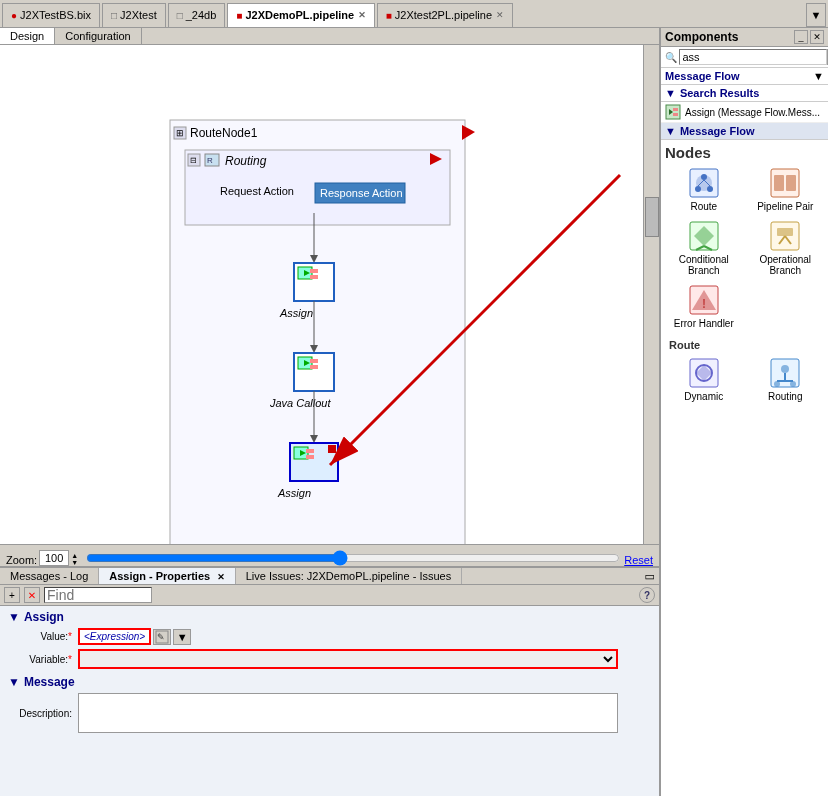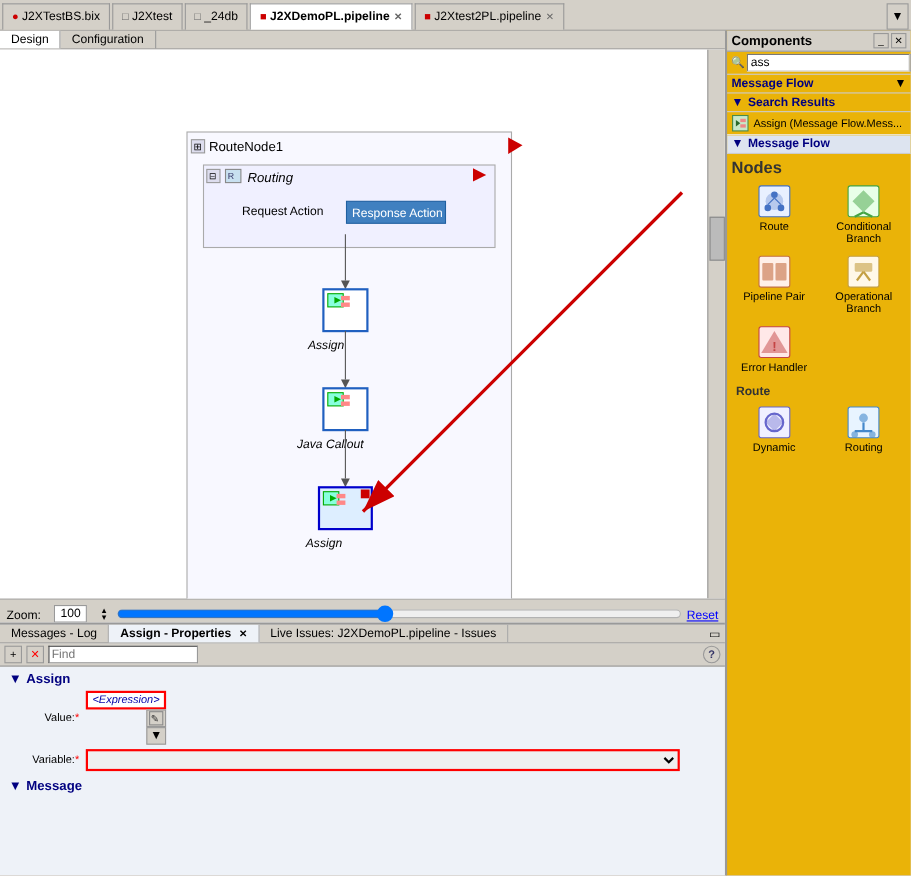--- a/index.html
+++ b/index.html
@@ -280,7 +280,7 @@
       width: 168px;
       display: flex;
       flex-direction: column;
-      background: #eab308;
+      background: #ffffff;
       border-left: 1px solid #999;
     }
 

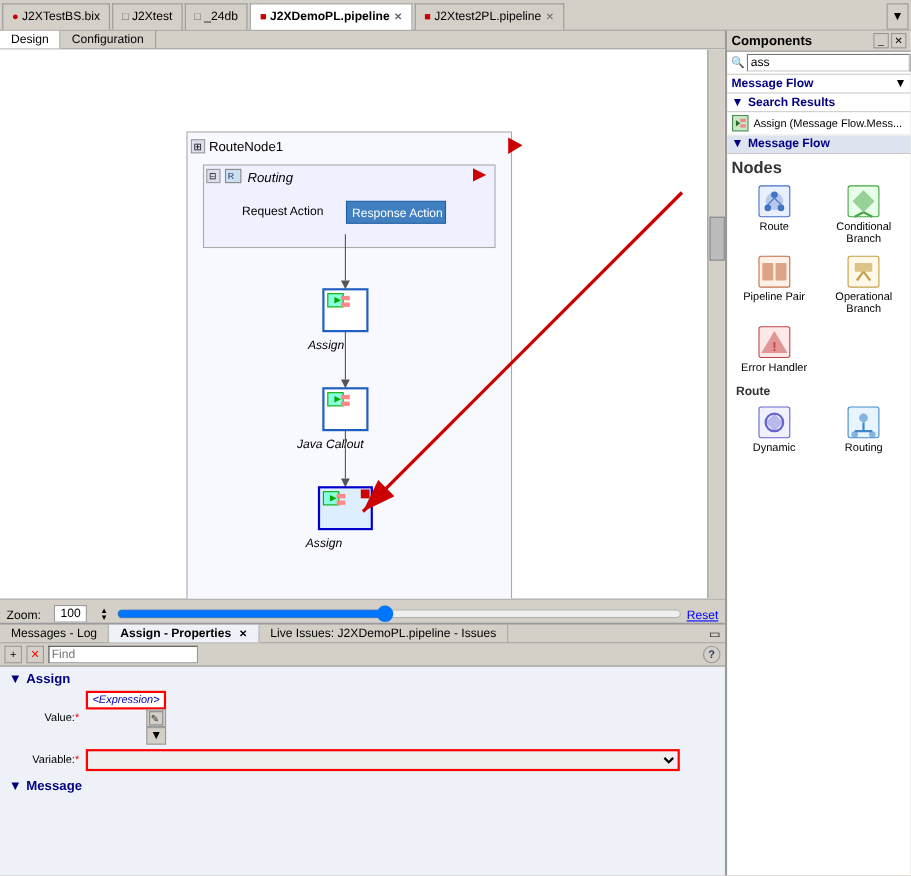--- a/index.html
+++ b/index.html
@@ -700,6 +700,17 @@
           <div class="node-item">
             <div class="node-icon">
               <svg width="32" height="32" viewBox="0 0 32 32" xmlns="http://www.w3.org/2000/svg">
+                <rect x="2" y="2" width="28" height="28" rx="2" fill="#fff0e8" stroke="#c47044" stroke-width="1"></rect>
+                <rect x="5" y="8" width="10" height="16" rx="1" fill="#c47044" opacity="0.6"></rect>
+                <rect x="17" y="8" width="10" height="16" rx="1" fill="#c47044" opacity="0.6"></rect>
+              </svg>
+            </div>
+            <span>Pipeline Pair</span>
+          </div>
+
+          <div class="node-item">
+            <div class="node-icon">
+              <svg width="32" height="32" viewBox="0 0 32 32" xmlns="http://www.w3.org/2000/svg">
                 <rect x="2" y="2" width="28" height="28" rx="2" fill="#e8ffe8" stroke="#44a444" stroke-width="1"></rect>
                 <polygon points="16,6 26,16 16,26 6,16" fill="#44a444" opacity="0.5"></polygon>
                 <line x1="16" y1="26" x2="8" y2="30" stroke="#44a444" stroke-width="2"></line>
@@ -707,17 +718,6 @@
               </svg>
             </div>
             <span>Conditional Branch</span>
-          </div>
-
-          <div class="node-item">
-            <div class="node-icon">
-              <svg width="32" height="32" viewBox="0 0 32 32" xmlns="http://www.w3.org/2000/svg">
-                <rect x="2" y="2" width="28" height="28" rx="2" fill="#fff0e8" stroke="#c47044" stroke-width="1"></rect>
-                <rect x="5" y="8" width="10" height="16" rx="1" fill="#c47044" opacity="0.6"></rect>
-                <rect x="17" y="8" width="10" height="16" rx="1" fill="#c47044" opacity="0.6"></rect>
-              </svg>
-            </div>
-            <span>Pipeline Pair</span>
           </div>
 
           <div class="node-item">

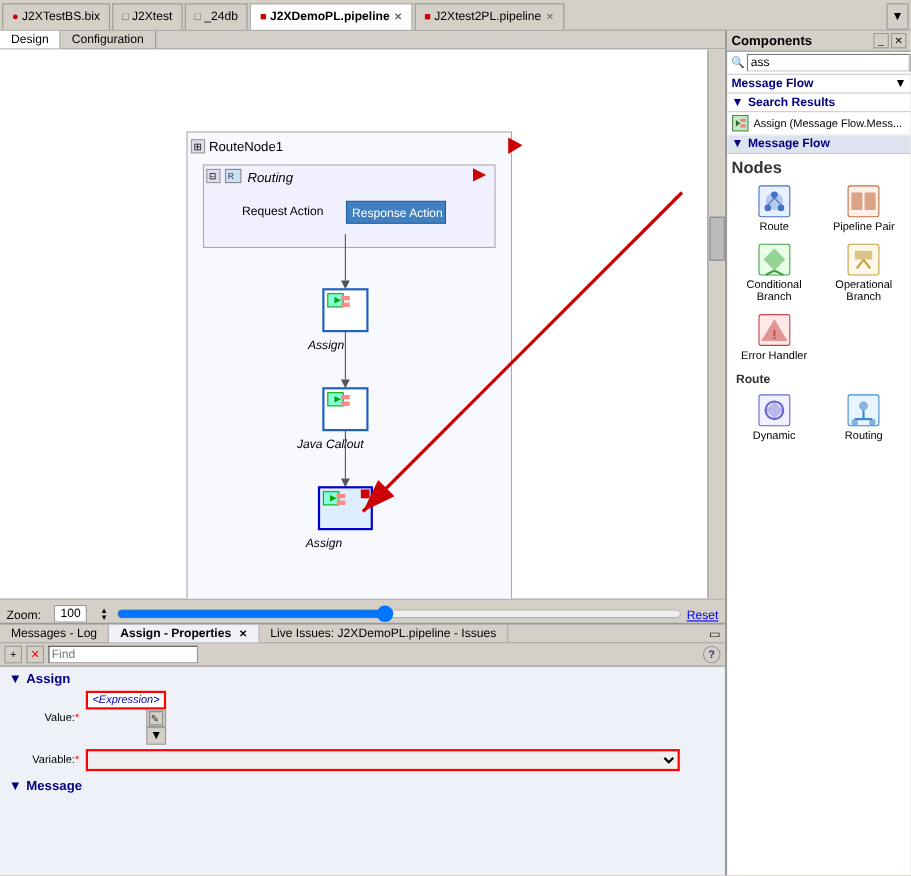--- a/index.html
+++ b/index.html
@@ -565,7 +565,7 @@
 
     <div class="zoom-bar">
       <span>Zoom:</span>
-      <input type="text" value="100" style="width: 30px; height: 16px; font-size: 11px; text-align: center; border: 1px solid rgb(153, 153, 153); margin: 0px 12px;">
+      <input type="text" value="100" style="width: 30px; height: 16px; font-size: 11px; text-align: center; border: 1px solid rgb(153, 153, 153); margin: 0px 2px;">
       <span style="display:flex;flex-direction:column;margin-right:4px;">
         <span style="font-size:7px;line-height:1;cursor:pointer;">▲</span>
         <span style="font-size:7px;line-height:1;cursor:pointer;">▼</span>

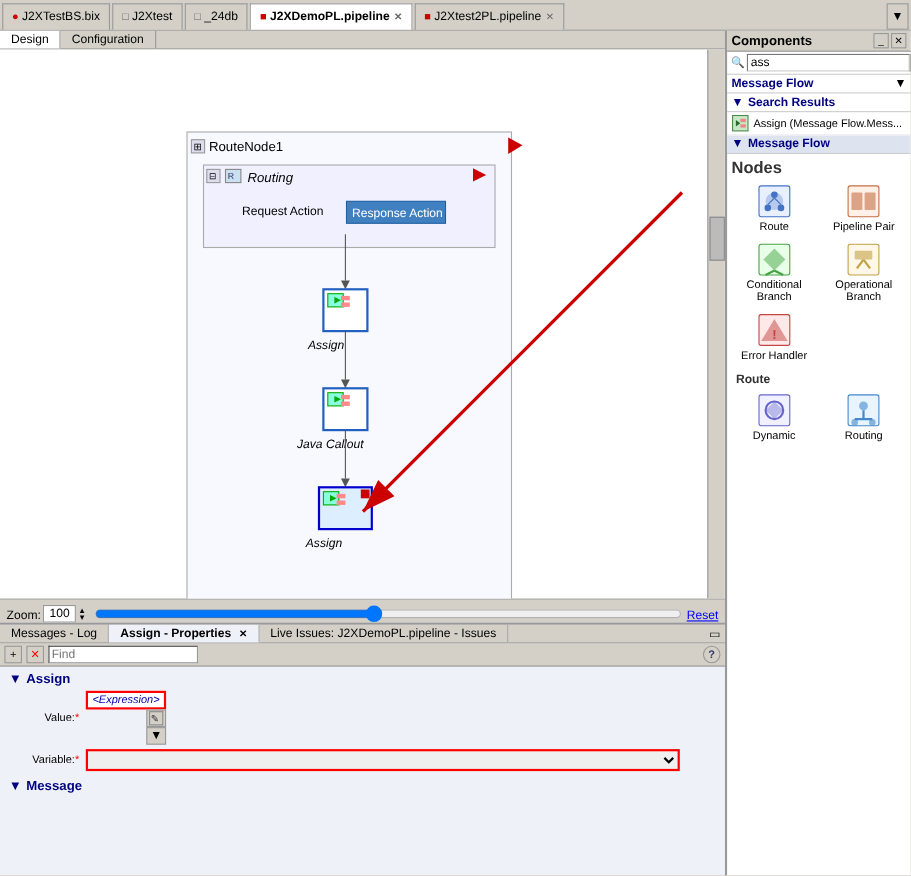--- a/index.html
+++ b/index.html
@@ -182,9 +182,9 @@
     }
     .search-input {
       height: 16px;
-      width: 136px;
+      width: 108px;
       border: 1px inset #999;
-      font-size: 11px;
+      font-size: 14px;
       padding: 0 2px;
     }
     .help-btn {

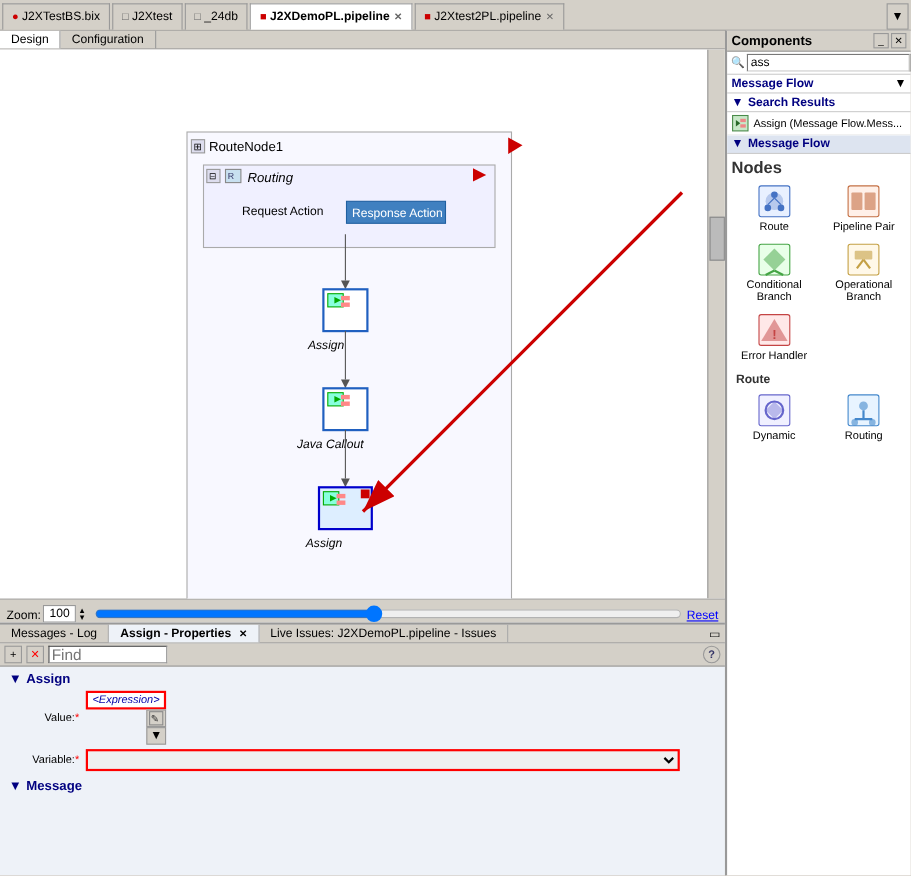--- a/index.html
+++ b/index.html
@@ -238,8 +238,7 @@
     }
     .expr-field {
       display: flex;
-      align-items: flex-end;
-      flex-direction: column;
+      align-items: center;
     }
     .expr-btn {
       background: #fff;

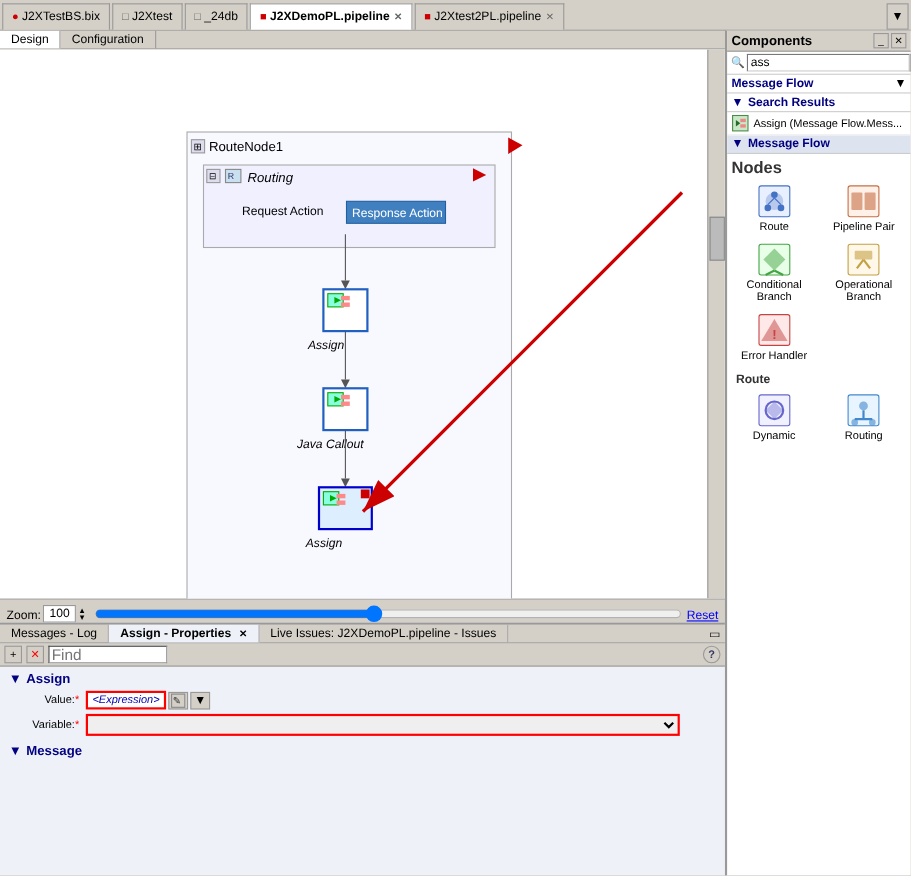--- a/index.html
+++ b/index.html
@@ -630,6 +630,12 @@
           <span>Message</span>
         </div>
 
+        <div class="form-row">
+          <div class="form-label">
+            <span>Description:</span>
+          </div>
+          <textarea class="desc-textarea" style=""></textarea>
+        </div>
       </div>
     </div>
   </div>

